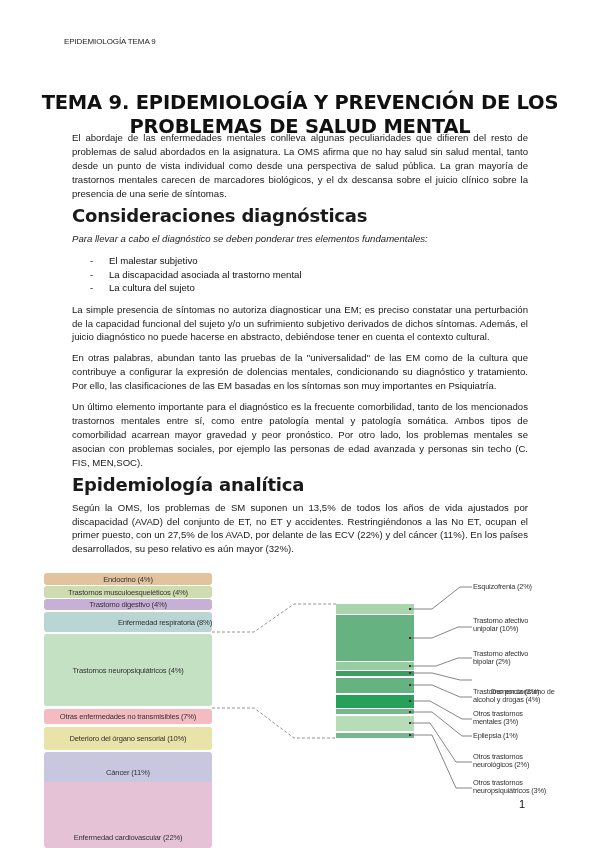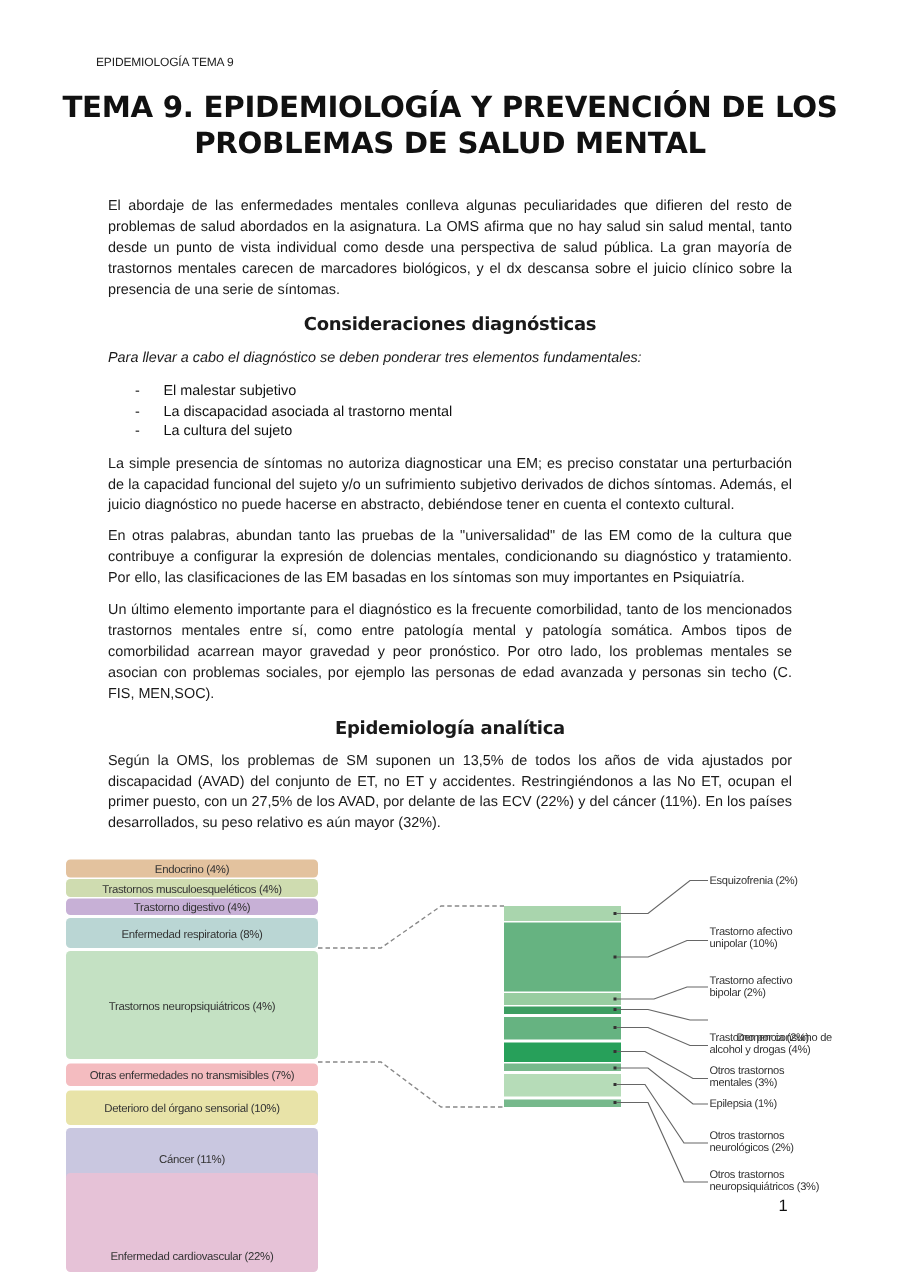--- a/index.html
+++ b/index.html
@@ -13,7 +13,7 @@
     font-size: 8px; letter-spacing: -0.1px; color: #222;
   }
   .title {
-    position: absolute; left: 40px; top: 60px; width: 520px;
+    position: absolute; left: 40px; top: 91px; width: 520px;
     text-align: center; font-family: "DejaVu Sans", sans-serif;
     font-weight: bold; font-size: 19.5px; line-height: 24px; color: #111;
     letter-spacing: -0.2px;

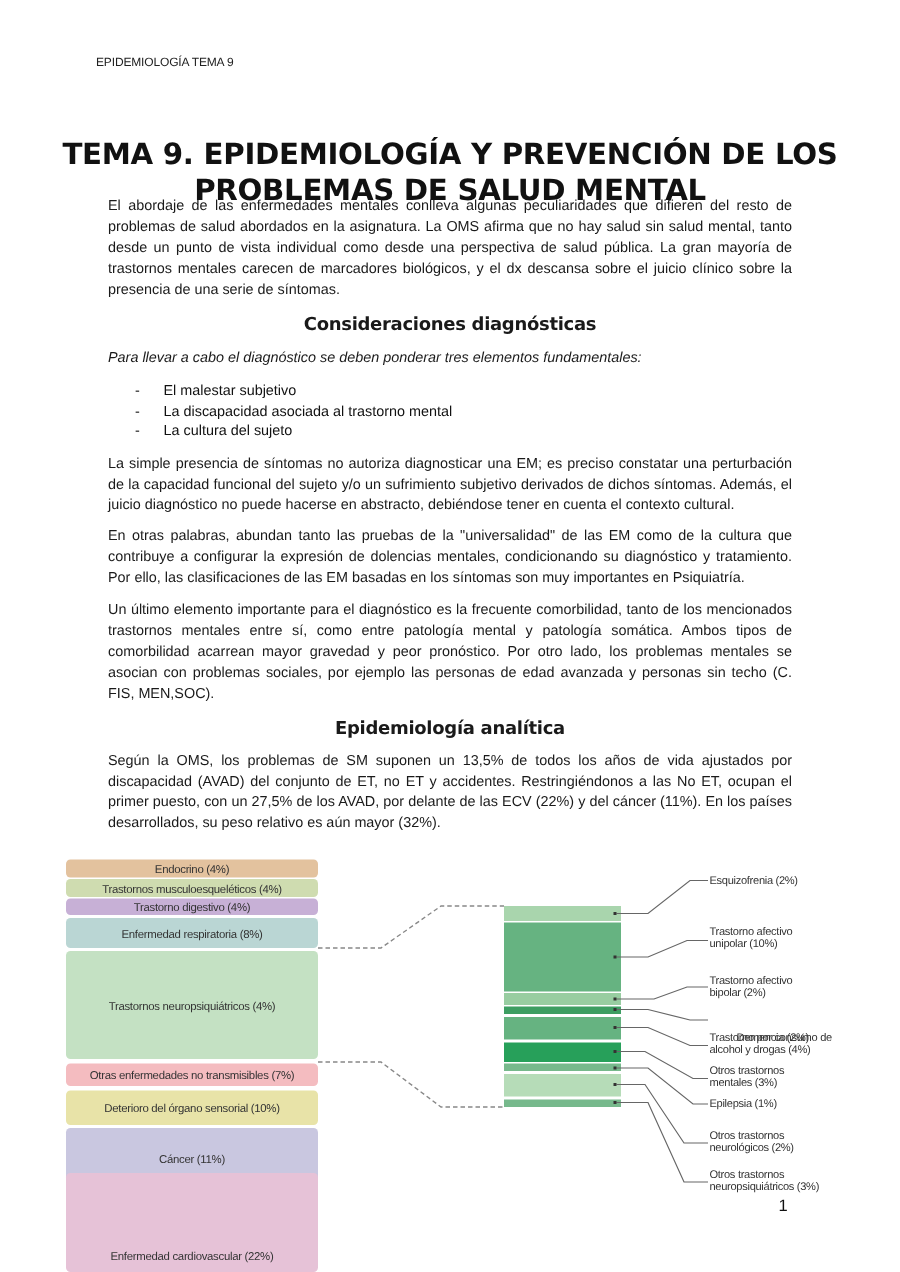--- a/index.html
+++ b/index.html
@@ -25,9 +25,8 @@
   }
   h2 {
     margin: 6px 0 8px 0; font-family: "DejaVu Sans", sans-serif;
-    font-weight: bold; font-size: 12px; line-height: 16px; color: #1a1a1a;
+    font-weight: bold; font-size: 18px; line-height: 16px; color: #1a1a1a;
     letter-spacing: -0.2px;
-    text-align: center;
   }
   ul.dash { list-style: none; margin: 0 0 8px 0; padding: 0 0 0 18px; }
   ul.dash li { font-size: 9.6px; line-height: 13.4px; position: relative; padding-left: 19px; }

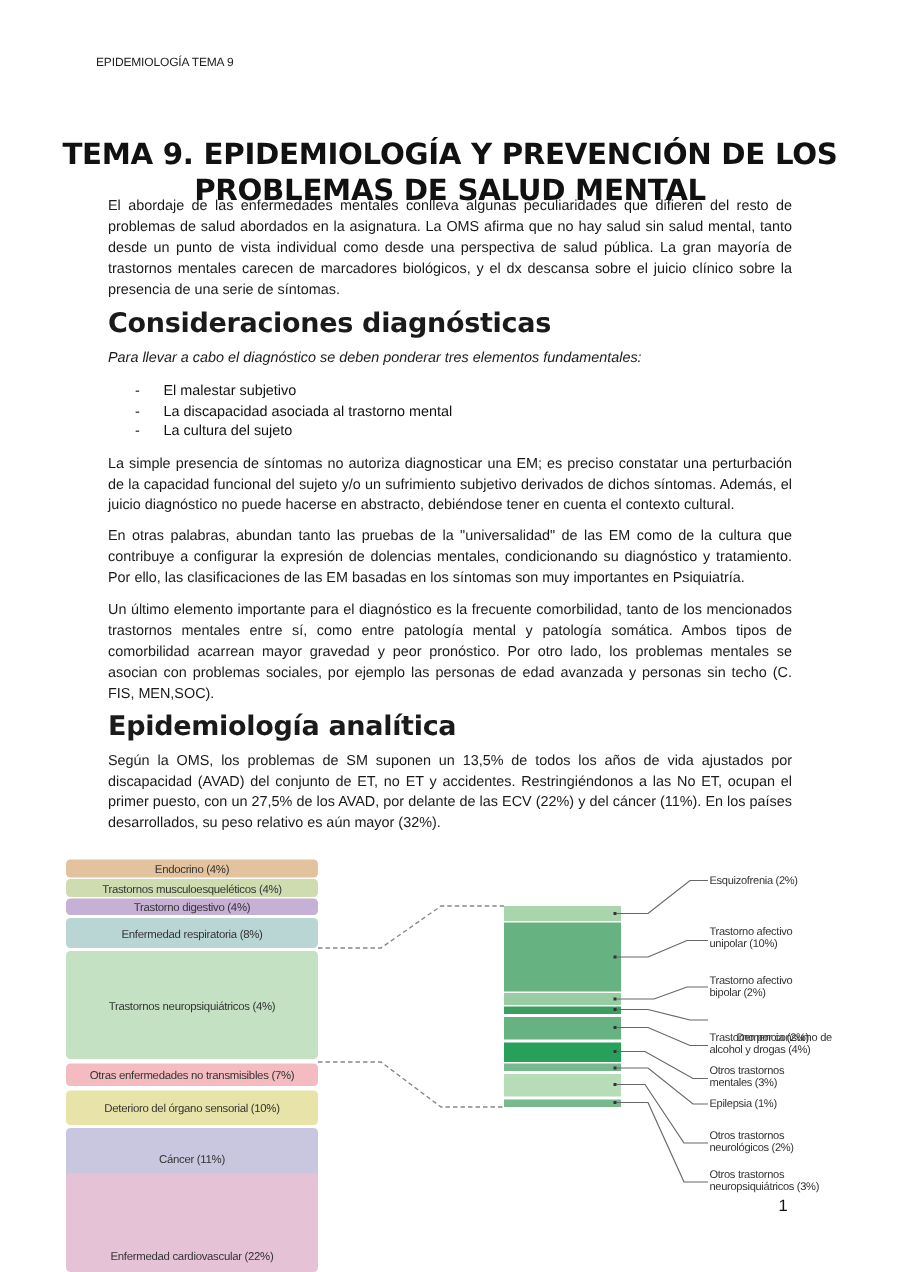--- a/index.html
+++ b/index.html
@@ -87,7 +87,7 @@
   <div class="lbox" style="top:29px;height:11px;background:#c7b0d6;">
       <span>Trastorno digestivo (4%)</span>
     </div>
-  <div class="lbox" style="top:42px;height:20px;background:#bad6d4;">
+  <div class="lbox" style="top:42px;height:20px;background:#bad6d4;justify-content:flex-end;">
       <span>Enfermedad respiratoria (8%)</span>
     </div>
   <div class="lbox" style="top:64px;height:72px;background:#c4e1c3;">

